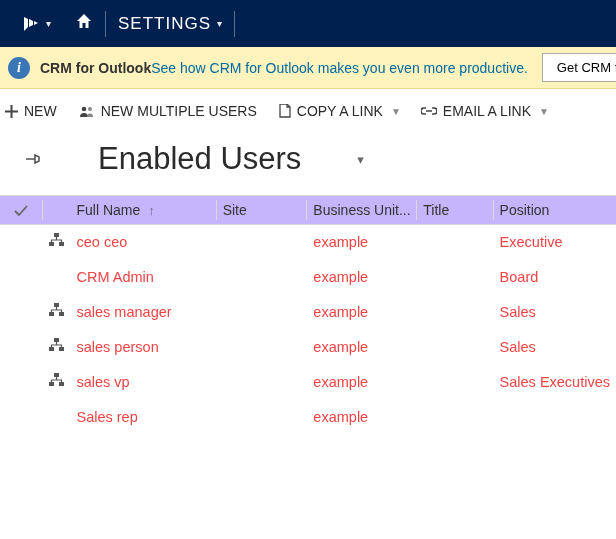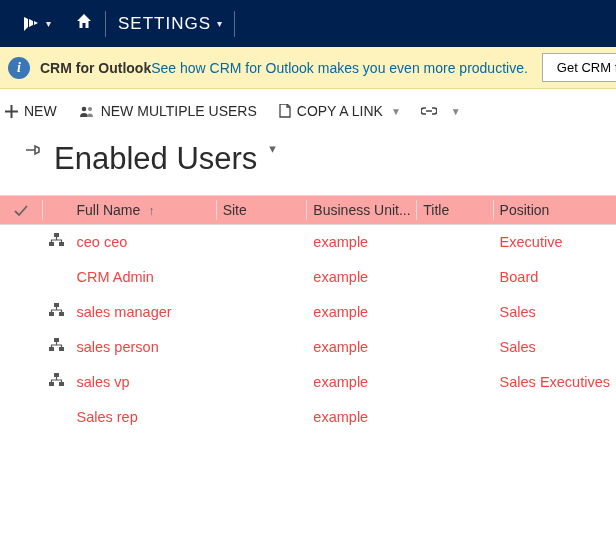--- a/index.html
+++ b/index.html
@@ -267,6 +267,7 @@
         <path d="M5 2 H3 A3 3 0 0 0 3 8 H5 M11 2 H13 A3 3 0 0 1 13 8 H11 M5 5 H11" fill="none" stroke="#444" stroke-width="1.6"></path>
       </svg>
     </span>
+    <span>EMAIL A LINK</span>
   </div>
   <div class="tb-split">▼</div>
 </div>

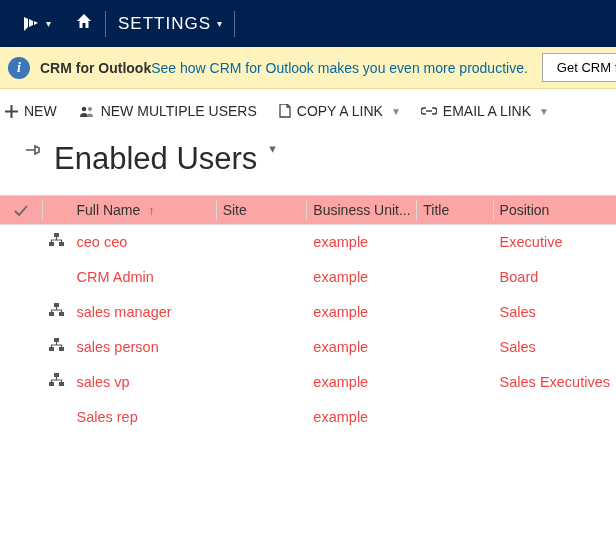--- a/index.html
+++ b/index.html
@@ -117,7 +117,9 @@
     }
     .view-title-row {
       display: flex;
+      align-items: center;
       padding: 14px 24px 18px 24px;
+      gap: 44px;
     }
     .pin-icon {
       margin-right: 12px;

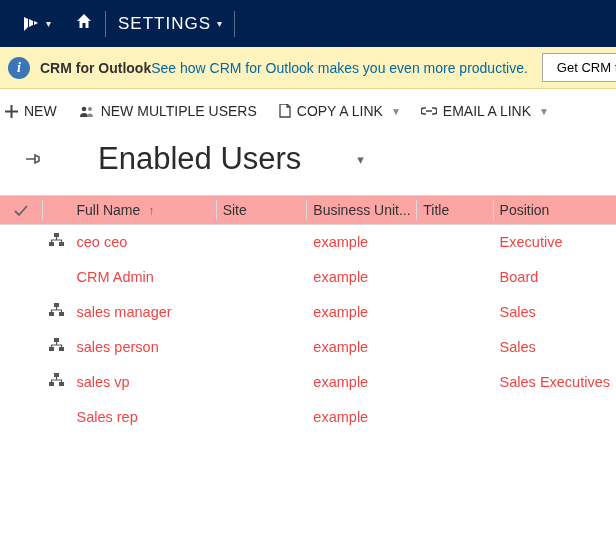--- a/index.html
+++ b/index.html
@@ -150,7 +150,7 @@
       border-top: 1px solid #d9d9d9;
       border-bottom: 1px solid #d9d9d9;
       padding: 6px 6px;
-      background: #fca5a5;
+      background: #c4b5fd;
       white-space: nowrap;
       position: relative;
     }

